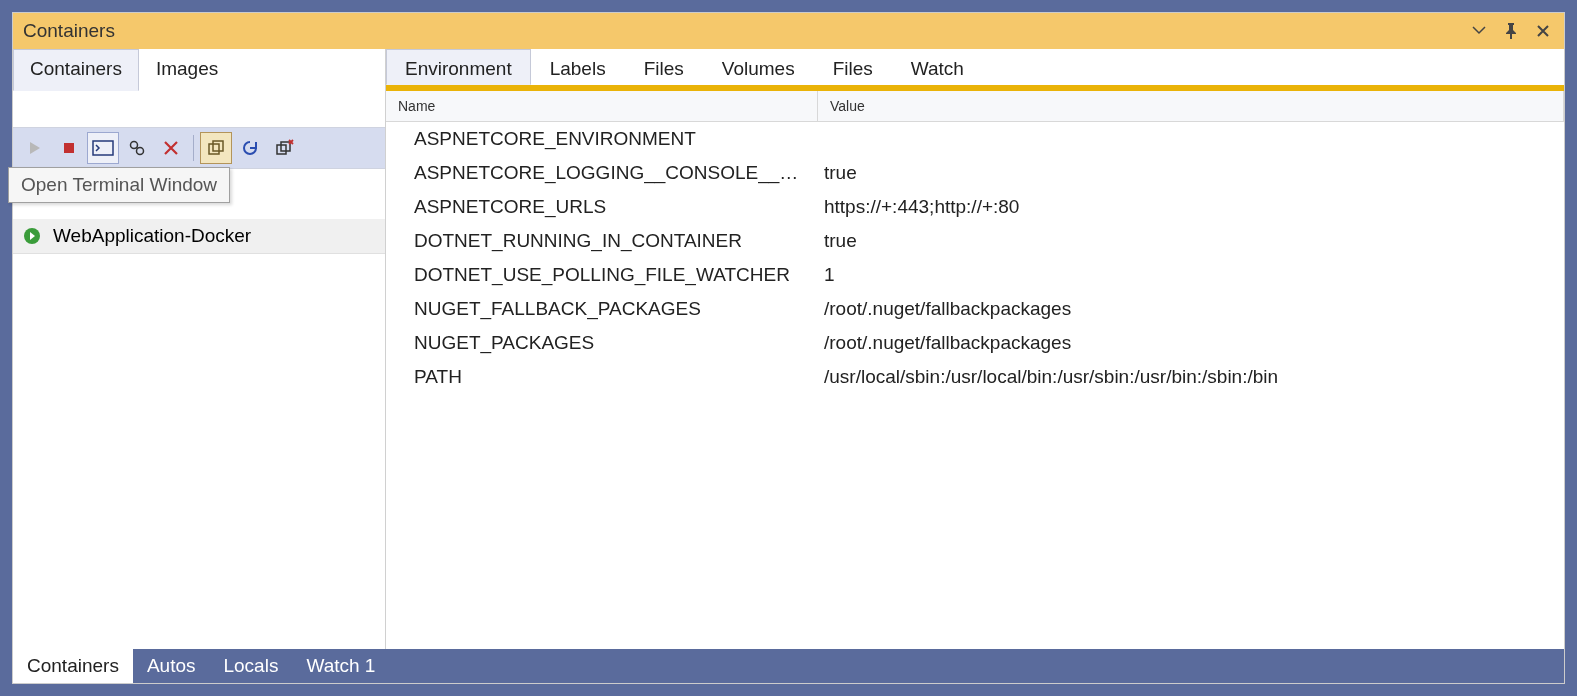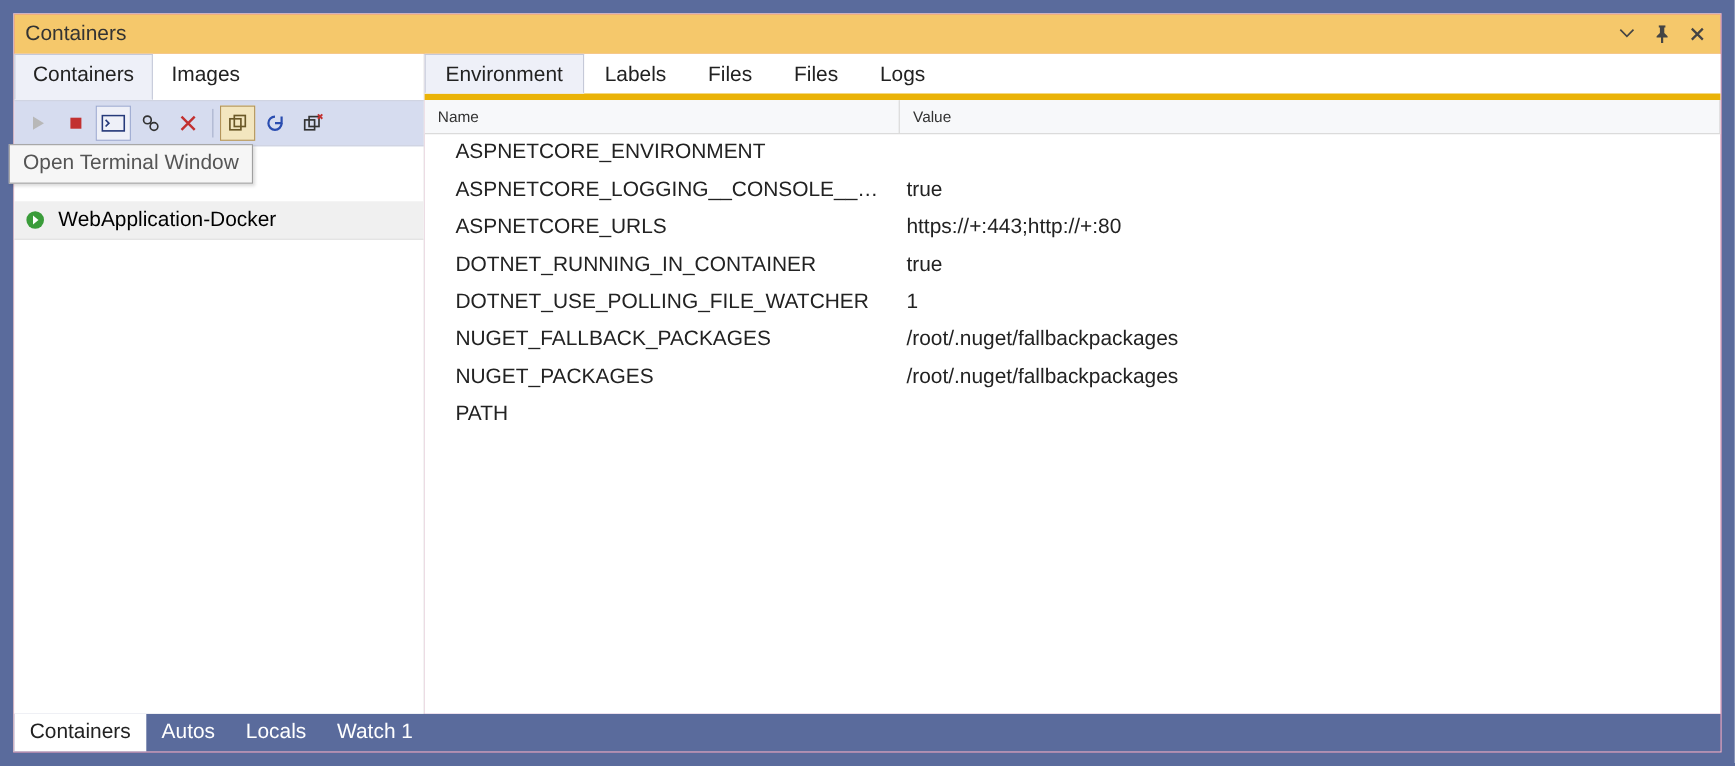--- a/index.html
+++ b/index.html
@@ -312,6 +312,7 @@
         <div class="detail-tab active">Environment</div>
         <div class="detail-tab">Labels</div>
         <div class="detail-tab">Files</div>
+        <div class="detail-tab">Volumes</div>
         <div class="detail-tab">Files</div>
         <div class="detail-tab">Logs</div>
       </div>

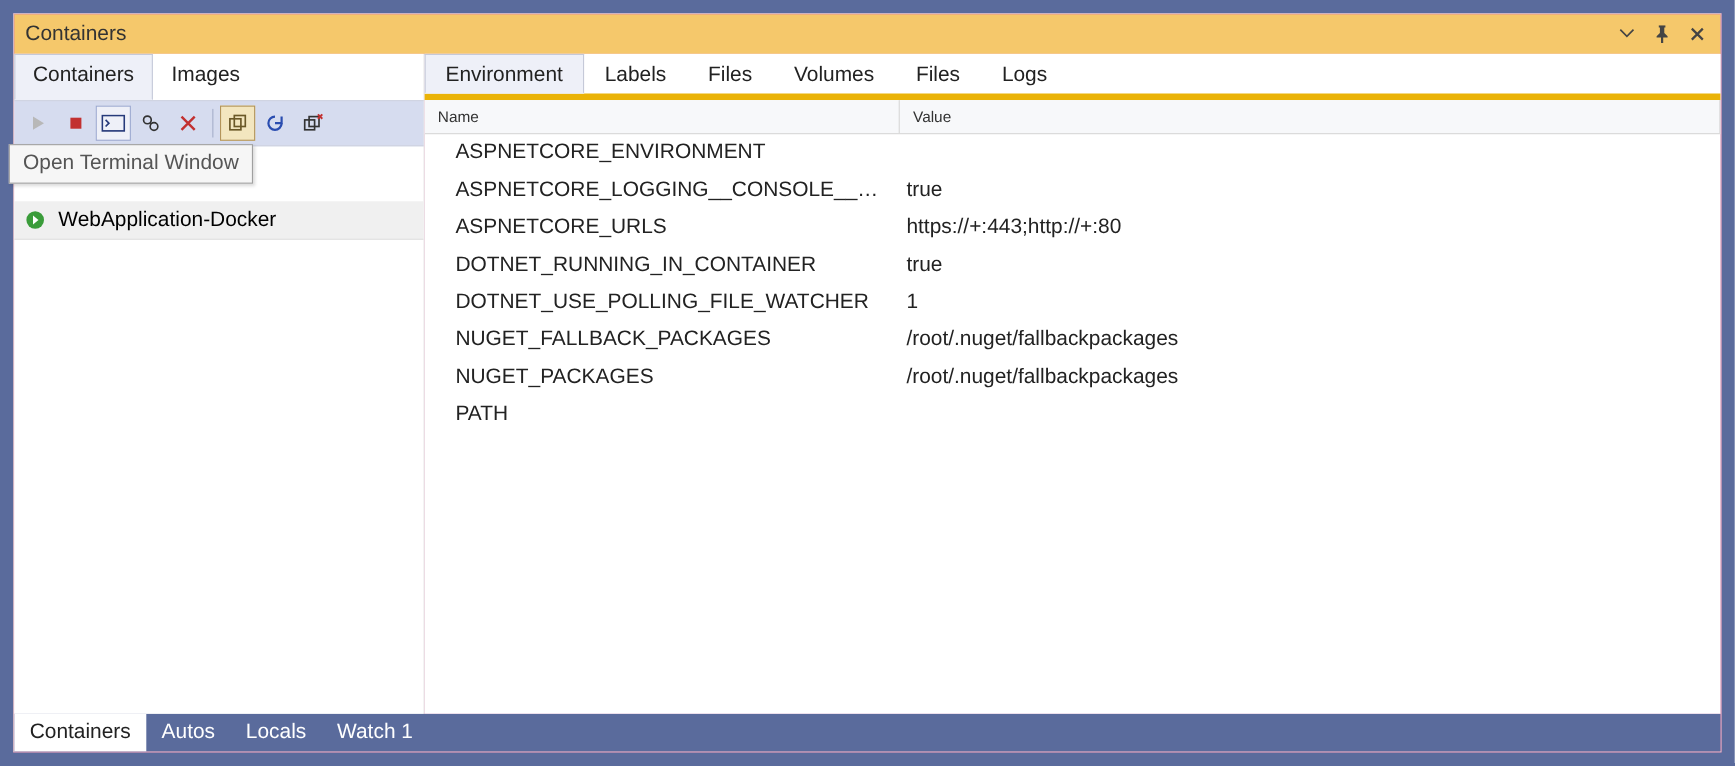--- a/index.html
+++ b/index.html
@@ -314,7 +314,7 @@
         <div class="detail-tab">Files</div>
         <div class="detail-tab">Volumes</div>
         <div class="detail-tab">Files</div>
-        <div class="detail-tab">Logs</div>
+        <div class="detail-tab">Watch</div>
       </div>
       <div class="grid">
         <div class="grid-header">

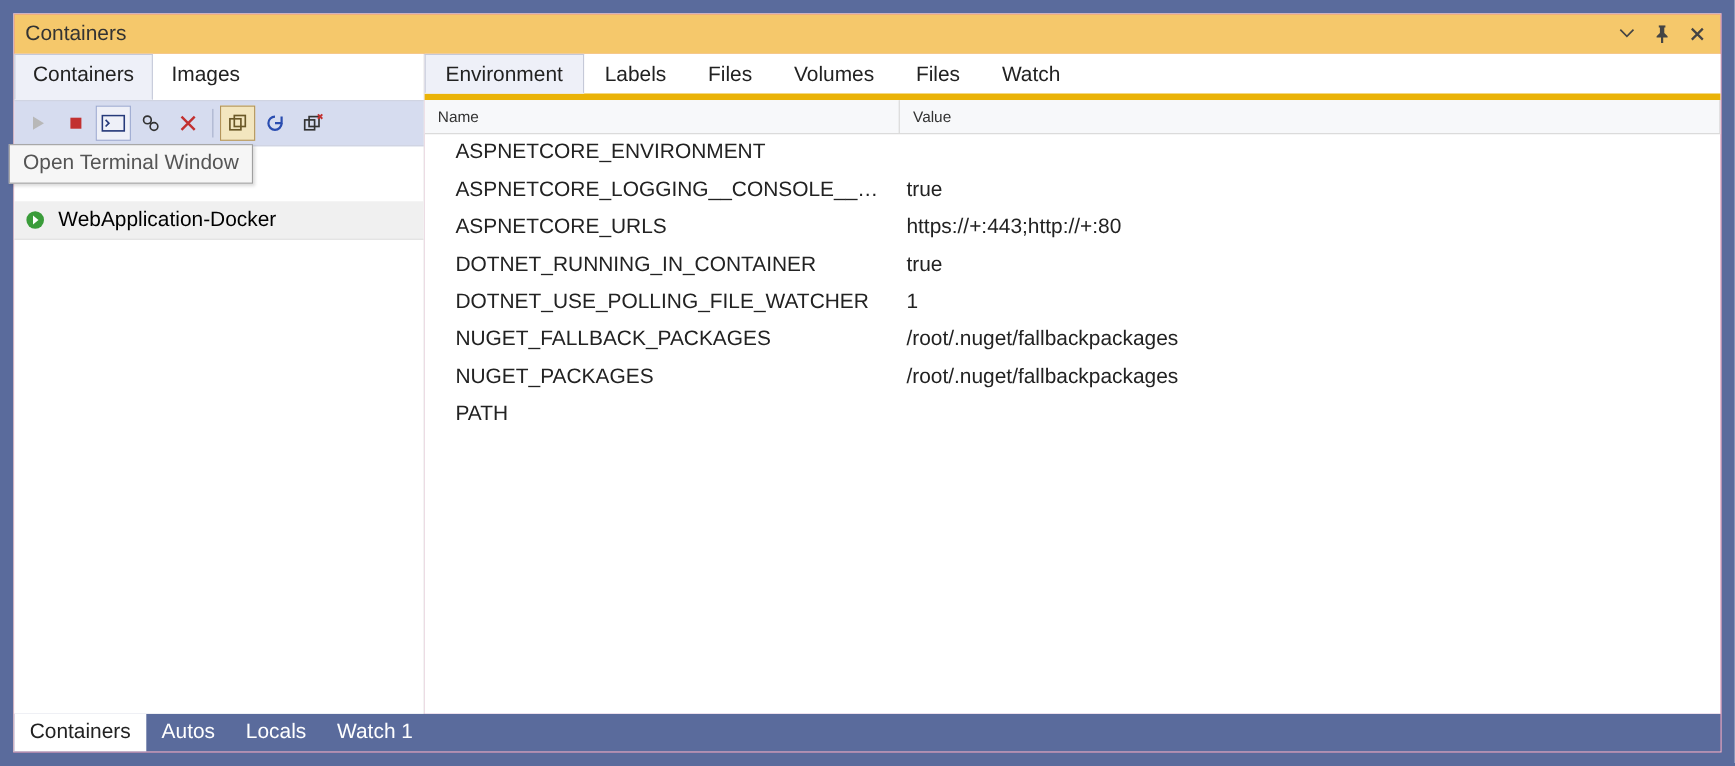--- a/index.html
+++ b/index.html
@@ -66,7 +66,7 @@
     border: 1px solid #c5c9d8;
     border-bottom: 1px solid #eef0f8;
   }
-  .toolbar-area { position: relative; }
+  .toolbar-area { position: relative; margin-top: 36px; }
   .toolbar {
     display: flex;
     align-items: center;

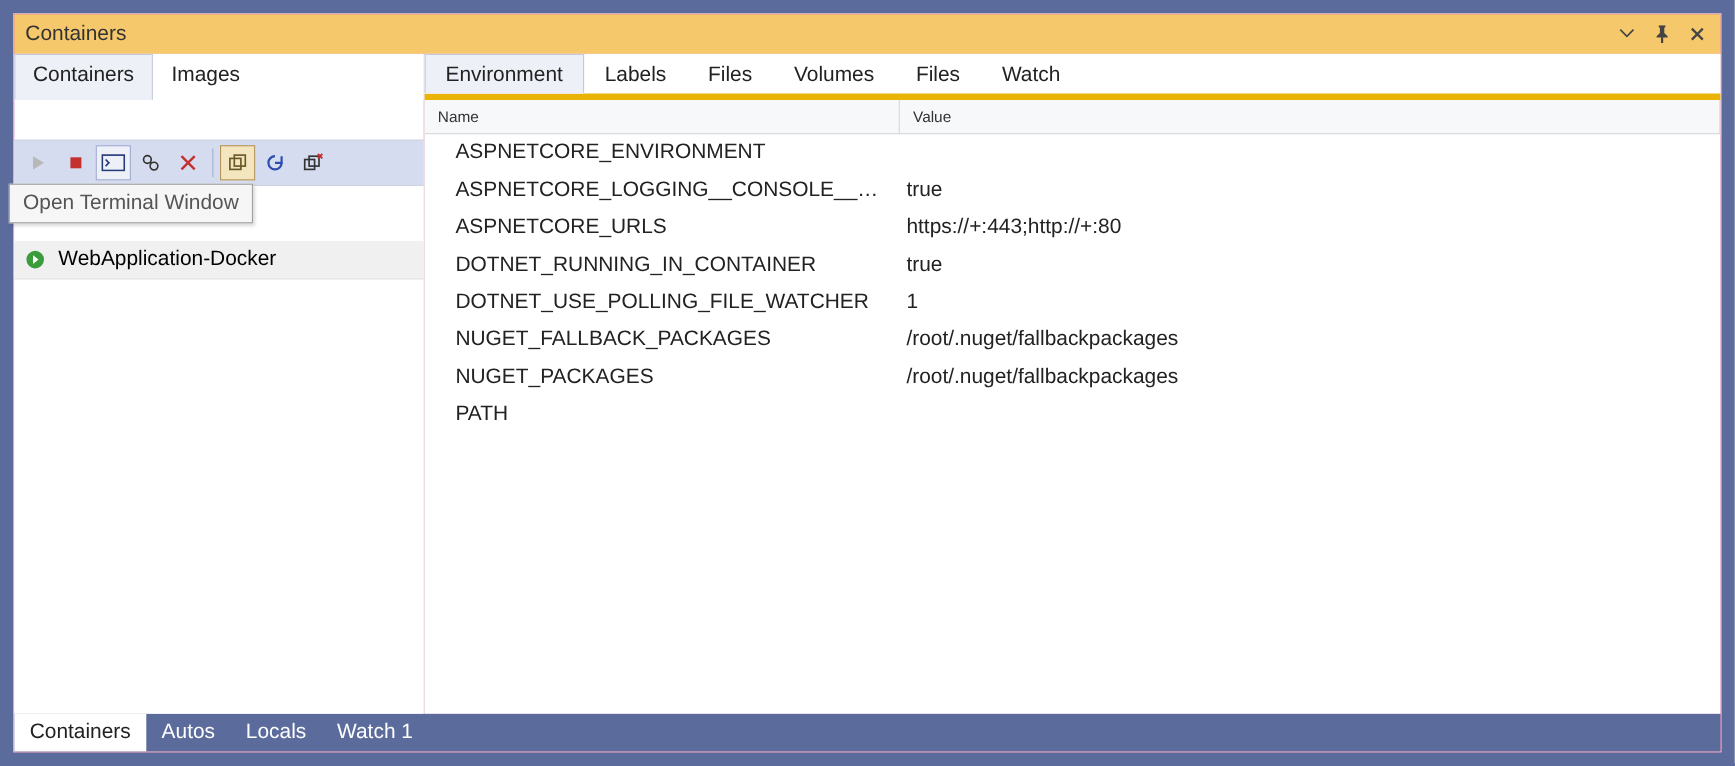--- a/index.html
+++ b/index.html
@@ -351,6 +351,7 @@
             </div>
             <div class="grid-row">
               <div class="cell-name">PATH</div>
+              <div class="cell-value">/usr/local/sbin:/usr/local/bin:/usr/sbin:/usr/bin:/sbin:/bin</div>
             </div>
           </div>
       </div>

